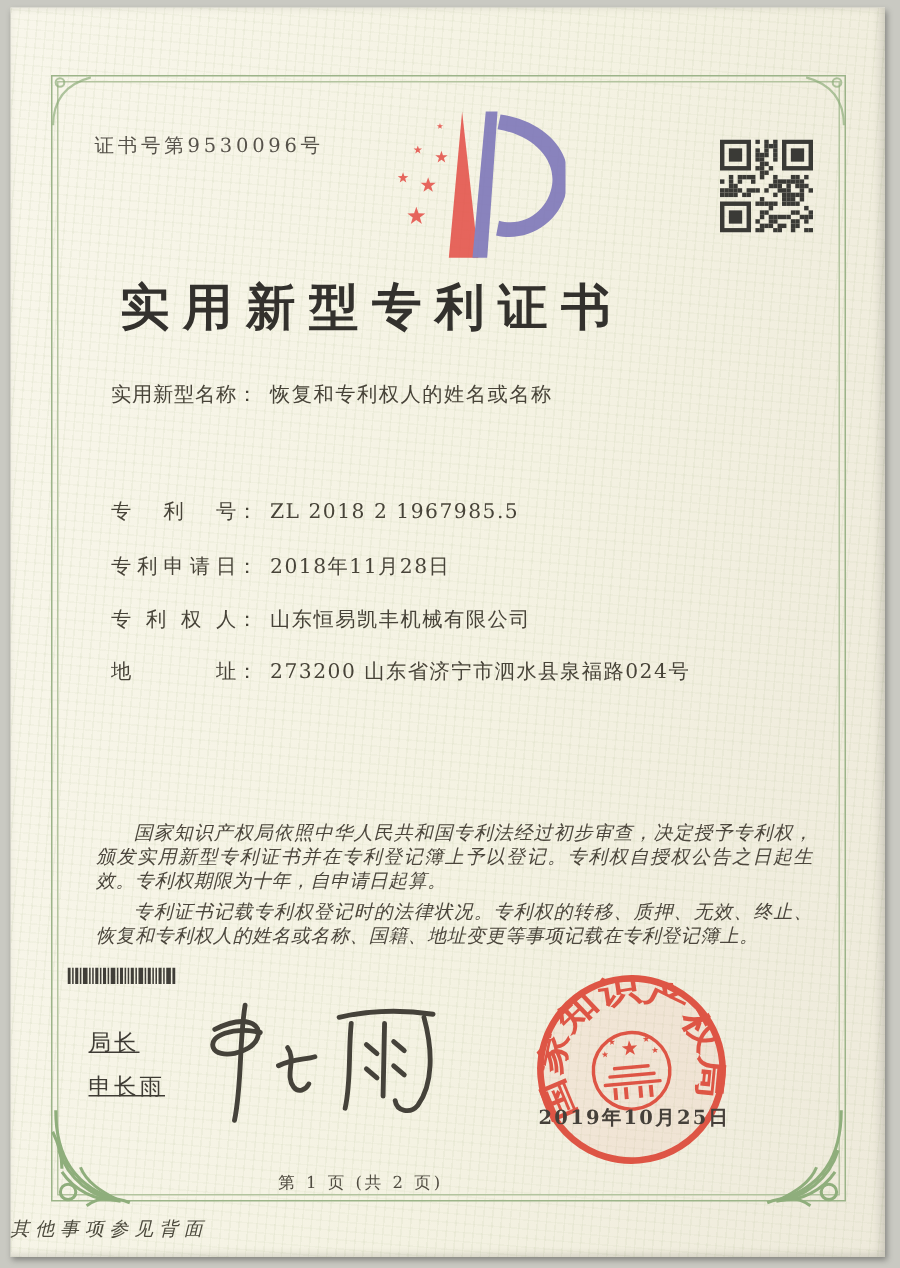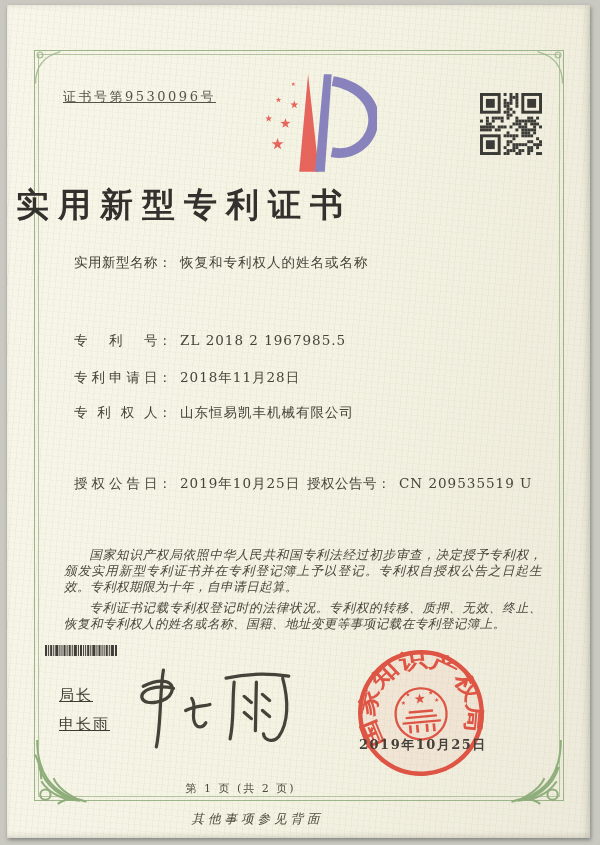--- a/index.html
+++ b/index.html
@@ -24,7 +24,7 @@
   .orn.tl{left:-3px;top:-4px;width:40px;height:40px;transform:scaleY(-1);opacity:.7;}
   .orn.tr{right:-3px;top:-4px;width:40px;height:40px;transform:scale(-1,-1);opacity:.7;}
 
-  .cert-no{position:absolute;left:56px;top:83px;font-size:13px;letter-spacing:2.5px;color:#56524a;text-decoration:underline;}
+  .cert-no{position:absolute;left:56px;top:83px;font-size:13px;letter-spacing:2.5px;color:#56524a;}
   .logo{position:absolute;left:242px;top:62px;width:128px;height:118px;opacity:.88;}
   .qr{position:absolute;left:473px;top:88px;width:62px;height:62px;}
 

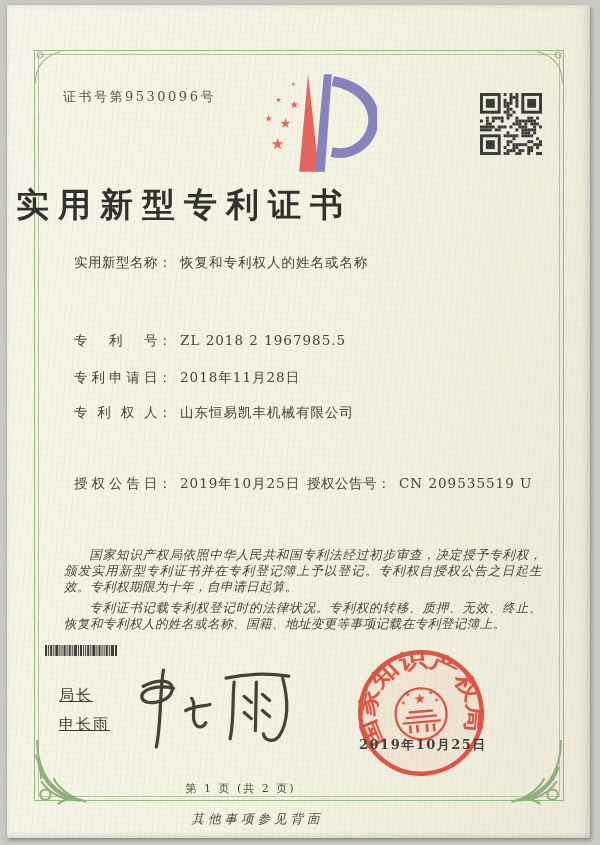--- a/index.html
+++ b/index.html
@@ -28,7 +28,7 @@
   .logo{position:absolute;left:242px;top:62px;width:128px;height:118px;opacity:.88;}
   .qr{position:absolute;left:473px;top:88px;width:62px;height:62px;}
 
-  .title{position:absolute;left:0;top:178px;width:473px;text-align:left;
+  .title{position:absolute;left:0;top:178px;width:473px;text-align:center;
     font-size:33px;font-weight:700;letter-spacing:9px;text-indent:9px;color:#33312d;}
 
   .frow{position:absolute;left:57px;width:470px;font-size:13.5px;color:#474338;white-space:nowrap;letter-spacing:.5px;}

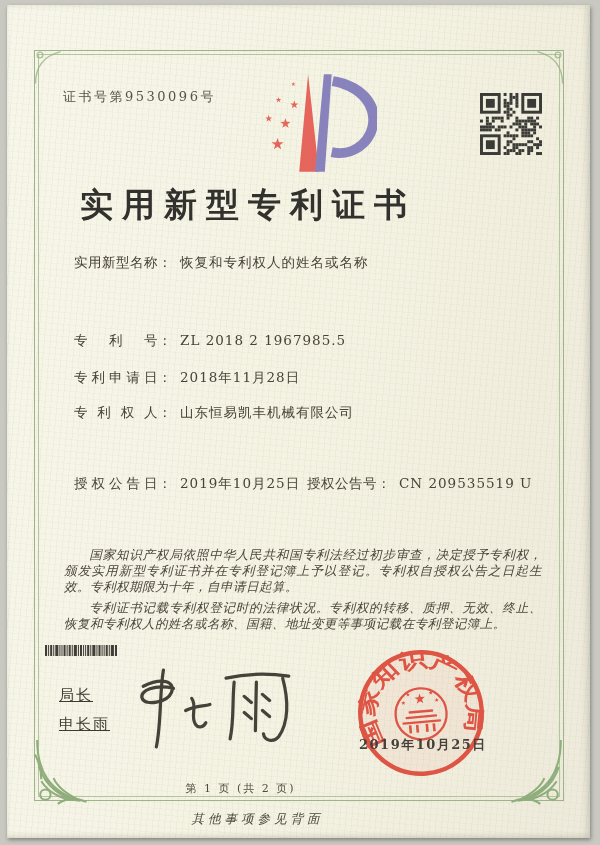--- a/index.html
+++ b/index.html
@@ -267,6 +267,9 @@
   <div class="frow" style="top:399px">
     <span class="flabel">专利权人</span><span class="colon">：</span><span class="fvalue">山东恒易凯丰机械有限公司</span>
   </div>
+  <div class="frow" style="top:434px">
+    <span class="flabel">地址</span><span class="colon">：</span><span class="fvalue">273200 山东省济宁市泗水县泉福路024号</span>
+  </div>
   <div class="frow" style="top:470px">
     <span class="flabel">授权公告日</span><span class="colon">：</span><span class="fvalue">2019年10月25日</span>
     <span class="grant2">

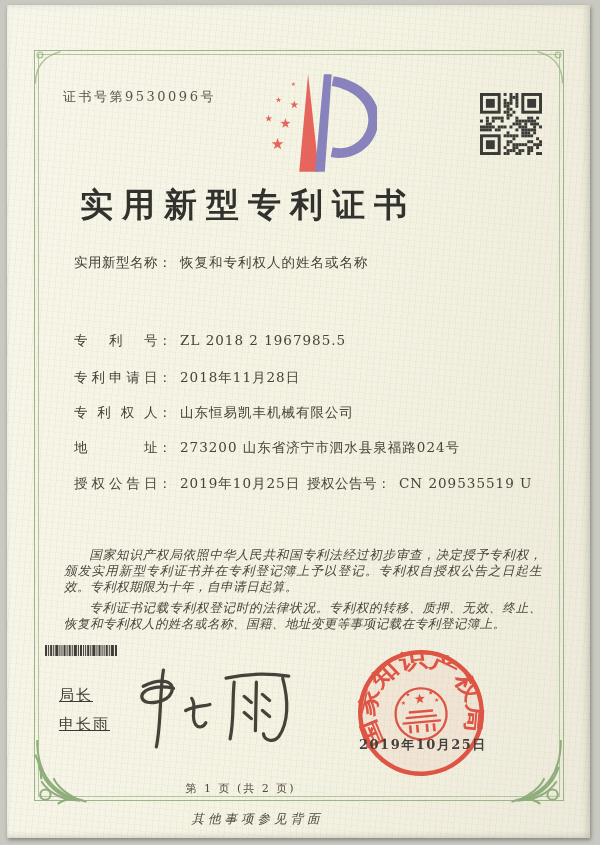--- a/index.html
+++ b/index.html
@@ -270,12 +270,6 @@
   <div class="frow" style="top:434px">
     <span class="flabel">地址</span><span class="colon">：</span><span class="fvalue">273200 山东省济宁市泗水县泉福路024号</span>
   </div>
-  <div class="frow" style="top:470px">
-    <span class="flabel">授权公告日</span><span class="colon">：</span><span class="fvalue">2019年10月25日</span>
-    <span class="grant2">
-      <span>授权公告号</span><span class="colon">：</span><span class="fvalue">CN 209535519 U</span>
-    </span>
-  </div>
 
   <div class="paras">
     <p>国家知识产权局依照中华人民共和国专利法经过初步审查，决定授予专利权，颁发实用新型专利证书并在专利登记簿上予以登记。专利权自授权公告之日起生效。专利权期限为十年，自申请日起算。</p>

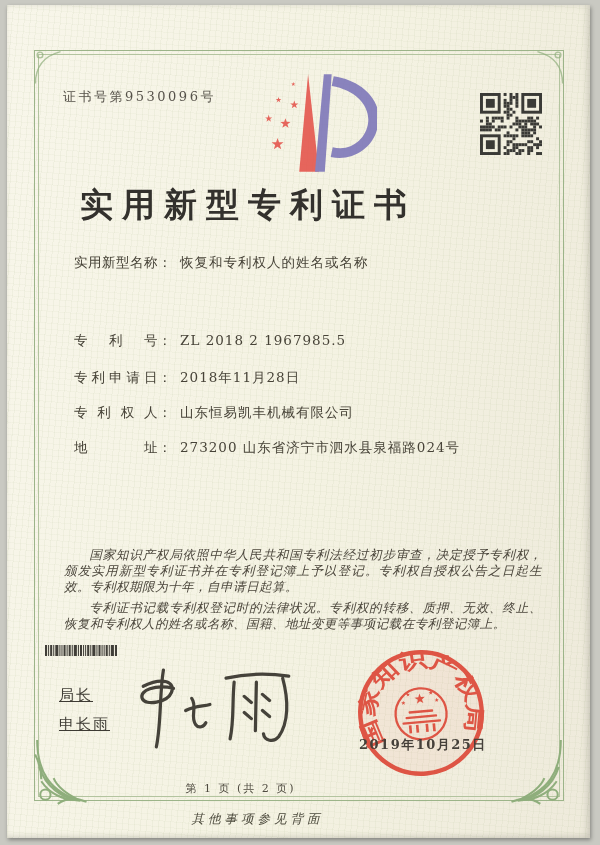--- a/index.html
+++ b/index.html
@@ -51,8 +51,8 @@
   .seal-date{position:absolute;left:352px;top:731px;font-size:13px;color:#45403a;letter-spacing:1.5px;font-weight:bold;}
 
   .page-info{position:absolute;left:0;top:776px;width:467px;text-align:center;font-size:11px;color:#4f4b40;letter-spacing:2px;}
-  .back-note{position:absolute;left:0;top:806px;width:461px;text-align:center;font-size:12.5px;
-    color:#4c4a3d;letter-spacing:4px;font-style:italic;padding-left:20px;}
+  .back-note{position:absolute;left:0;top:806px;width:461px;text-align:left;font-size:12.5px;
+    color:#4c4a3d;letter-spacing:4px;font-style:italic;}
 </style>
 </head>
 <body>

